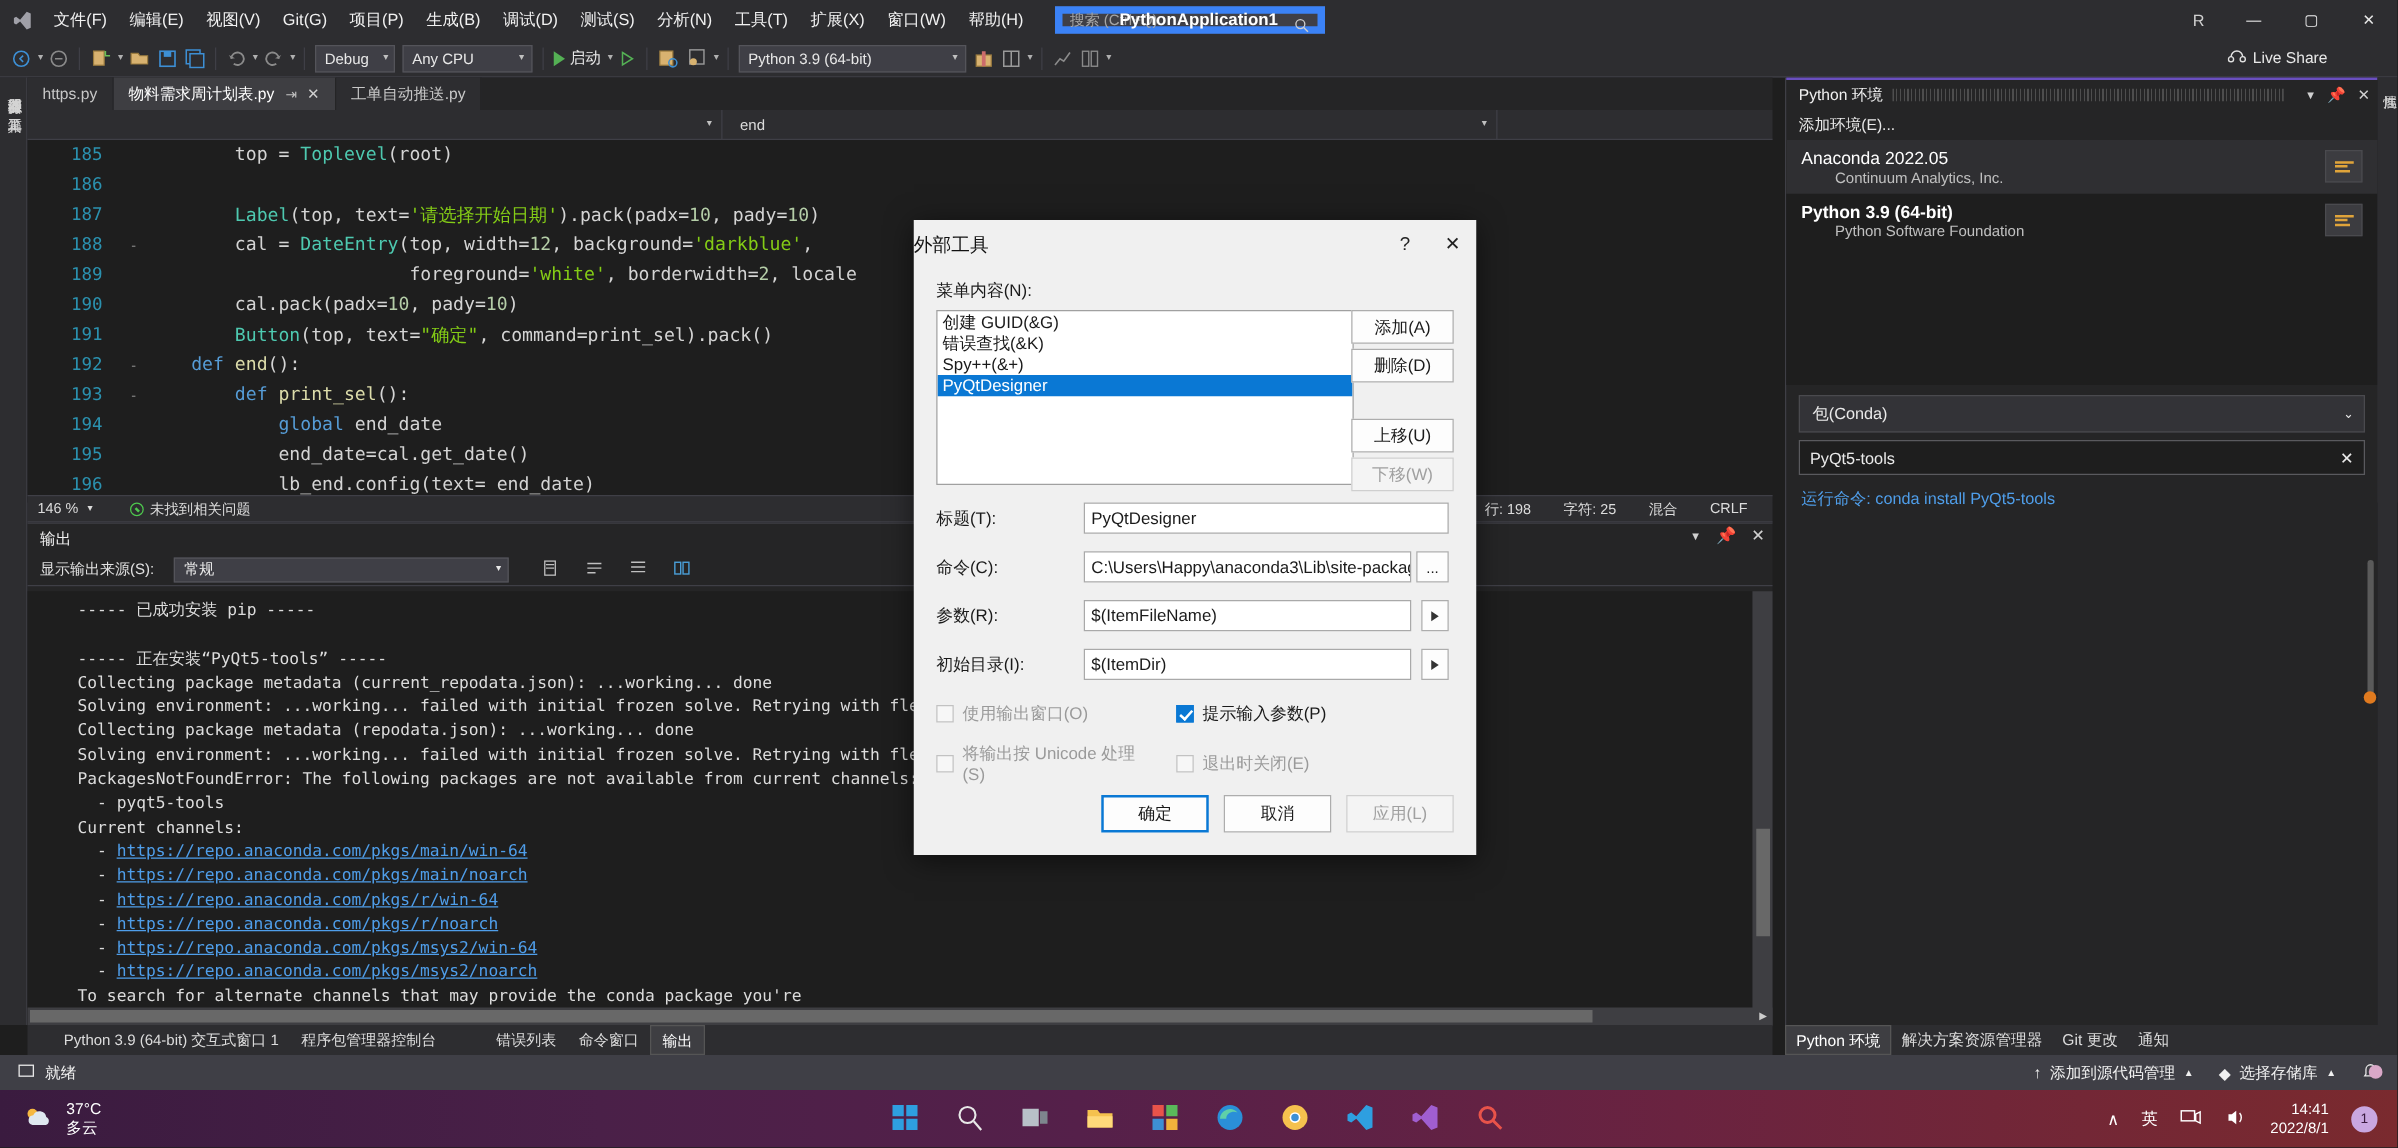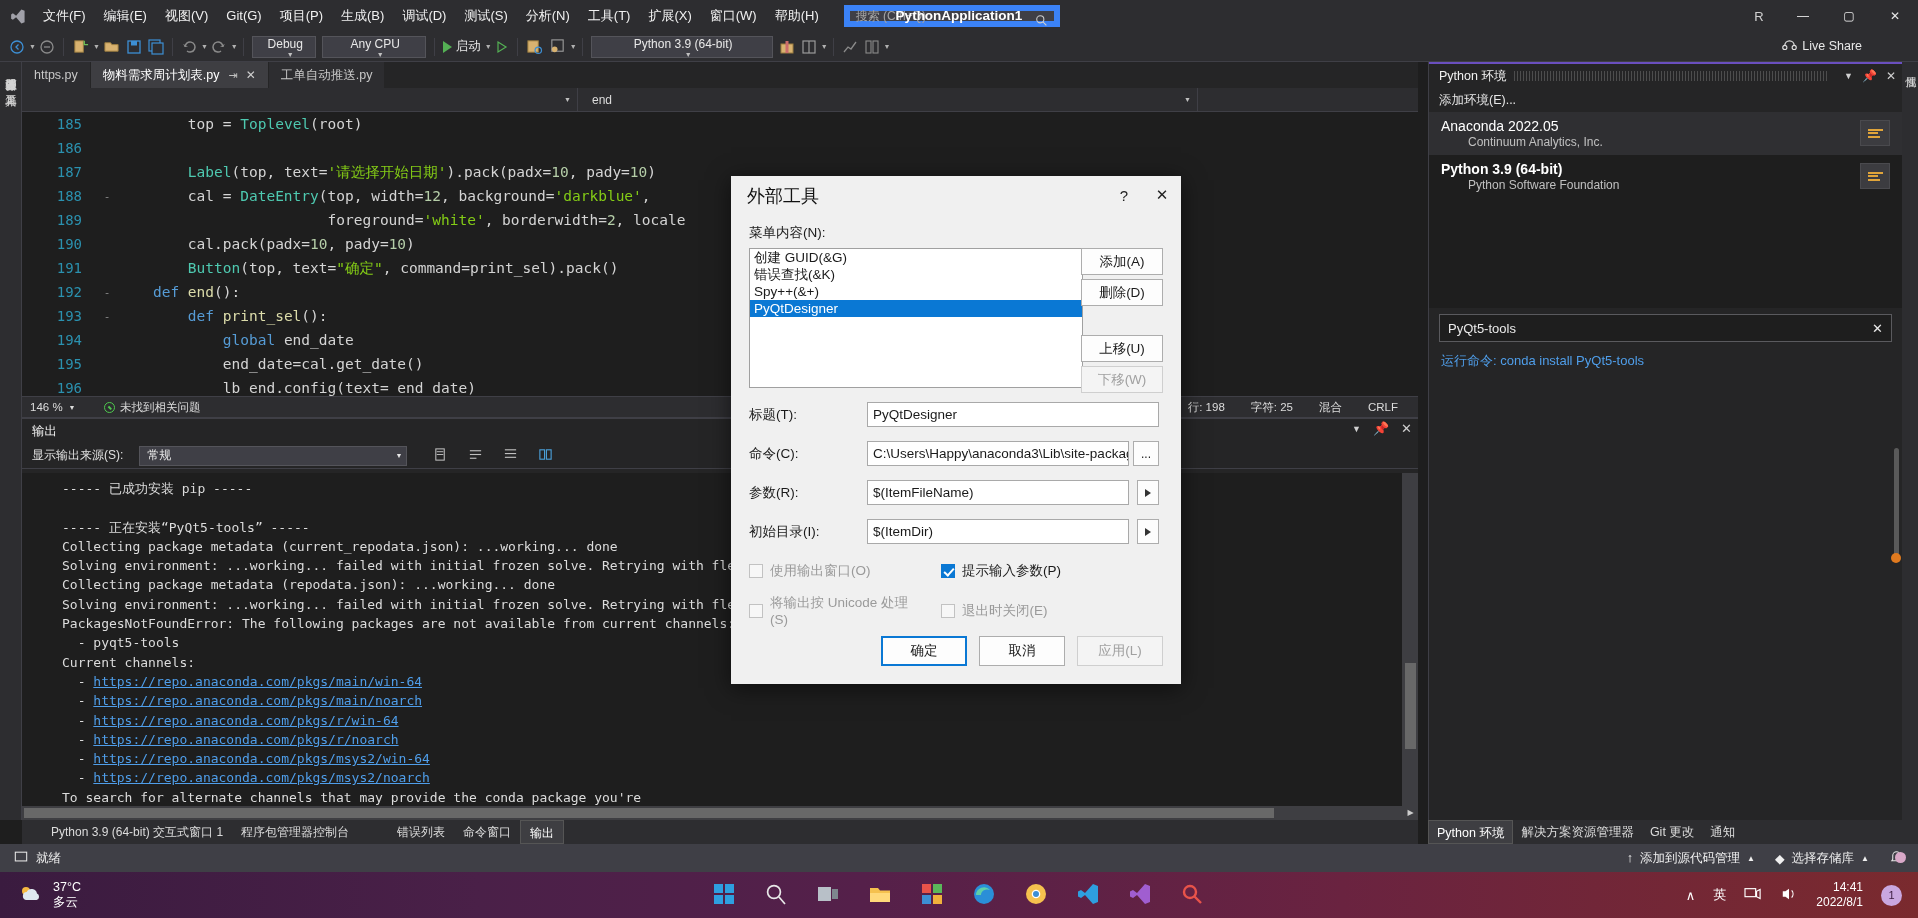--- a/index.html
+++ b/index.html
@@ -49,7 +49,7 @@
   .combo {
     height:22px; background:#3f3f46; border:1px solid #54545a; color:#e8e8e8;
     font-size:12px; display:flex; align-items:center; padding:0 4px 0 7px;
-    justify-content:space-between; margin:0 3px;flex-direction:column;
+    justify-content:space-between; margin:0 3px;
   }
   .combo .cc { font-size:7px; color:#c0c0c0; margin-left:10px; }
   .runbtn { display:flex; align-items:center; color:#e8e8e8; font-size:12.5px; padding:0 3px; }

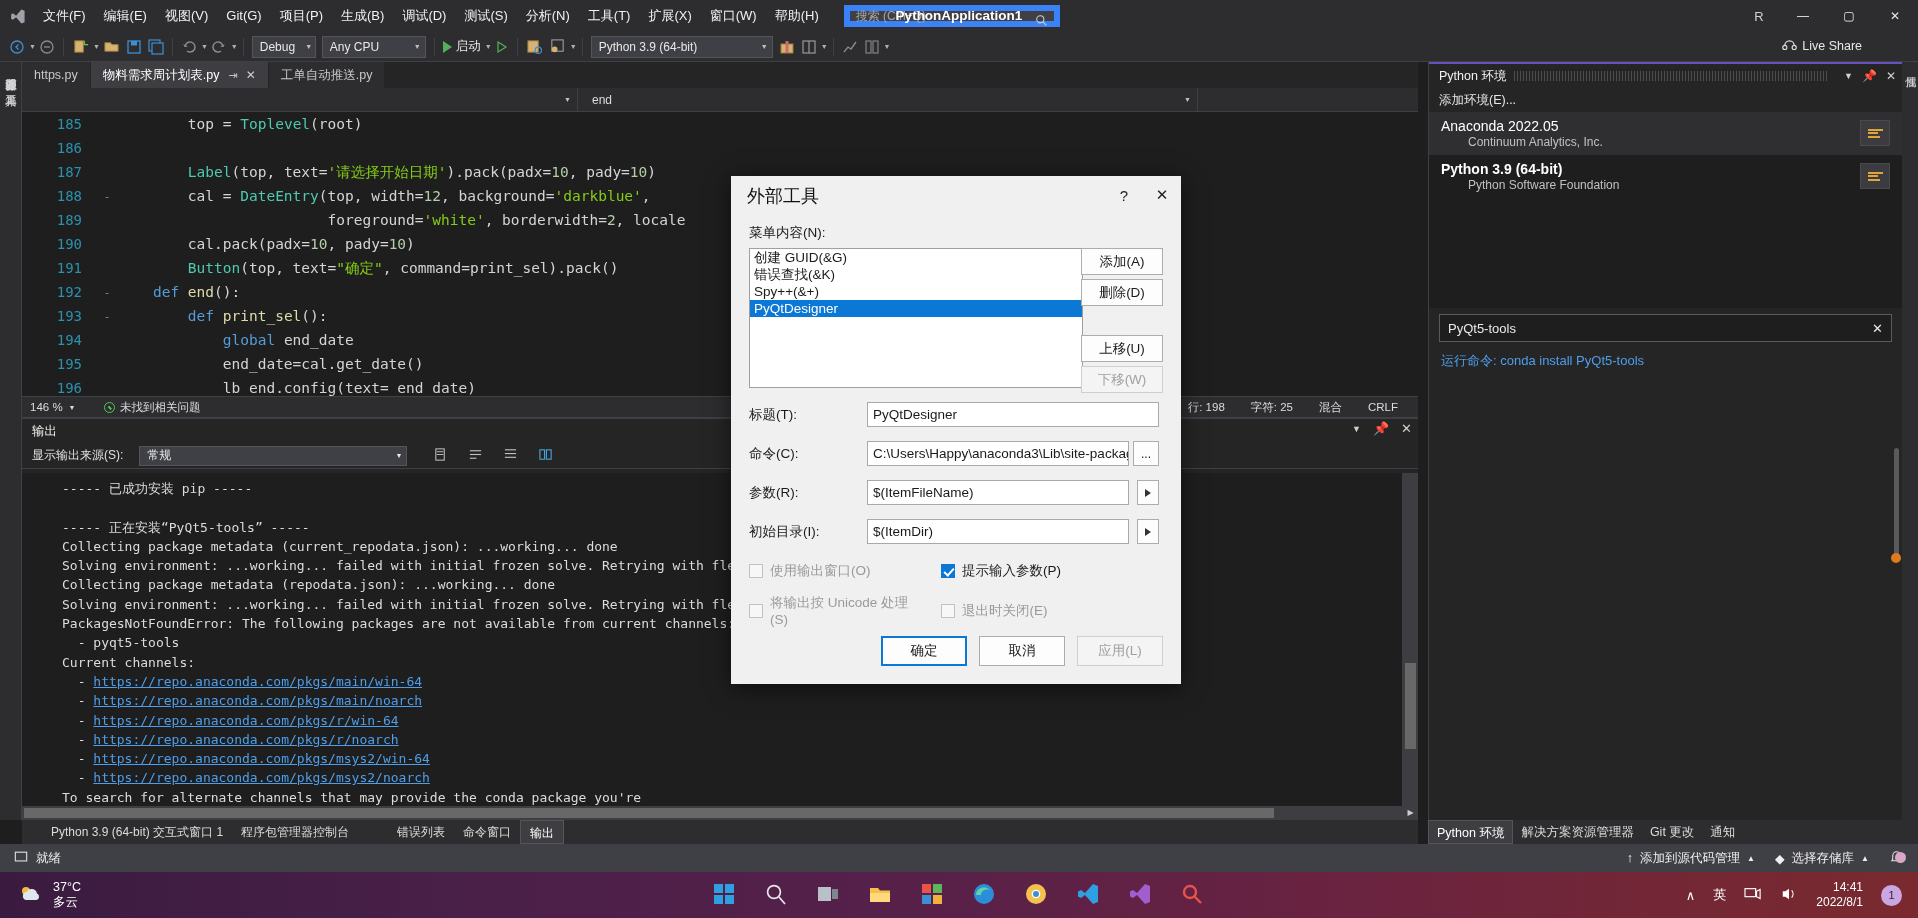--- a/index.html
+++ b/index.html
@@ -239,7 +239,7 @@
     box-shadow:0 4px 22px rgba(0,0,0,.55);
     font-family:"Liberation Sans", sans-serif;
   }
-  .dlg-title { height:40px; display:flex; align-items:center; padding-left:16px; font-size:18px; color:#111; }
+  .dlg-title { height:40px; display:flex; align-items:center; padding-left:0; font-size:15px; color:#111; }
   .dlg-btns { position:absolute; right:0; top:0; display:flex; }
   .dlg-b { width:38px; height:38px; display:flex; align-items:center; justify-content:center; font-size:15px; color:#222;}
   .dlg-body { padding:8px 18px 0 18px; position:relative; }

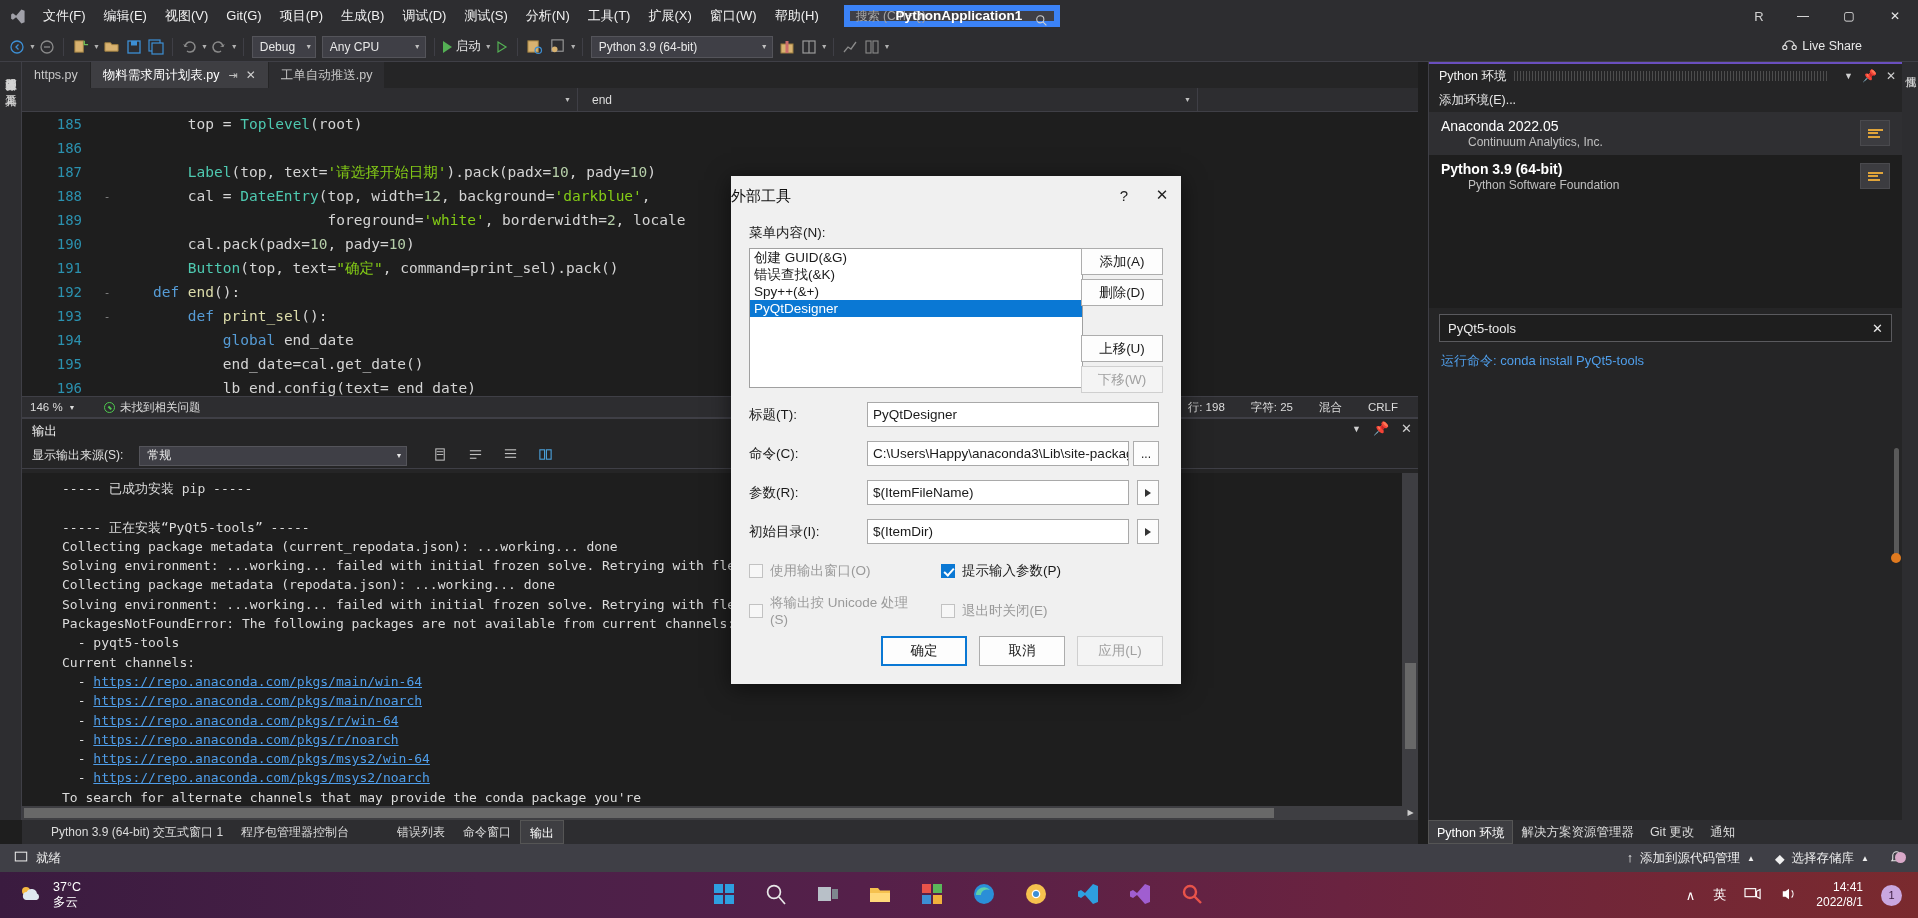--- a/index.html
+++ b/index.html
@@ -692,6 +692,10 @@
       </div>
       <div style="height:110px"></div>
     </div>
+    <div class="rcombo">
+      <span>包(Conda)</span>
+      <span style="font-size:10px">⌄</span>
+    </div>
     <div class="rsearch">
       <span>PyQt5-tools</span>
       <span style="font-size:13px">✕</span>

